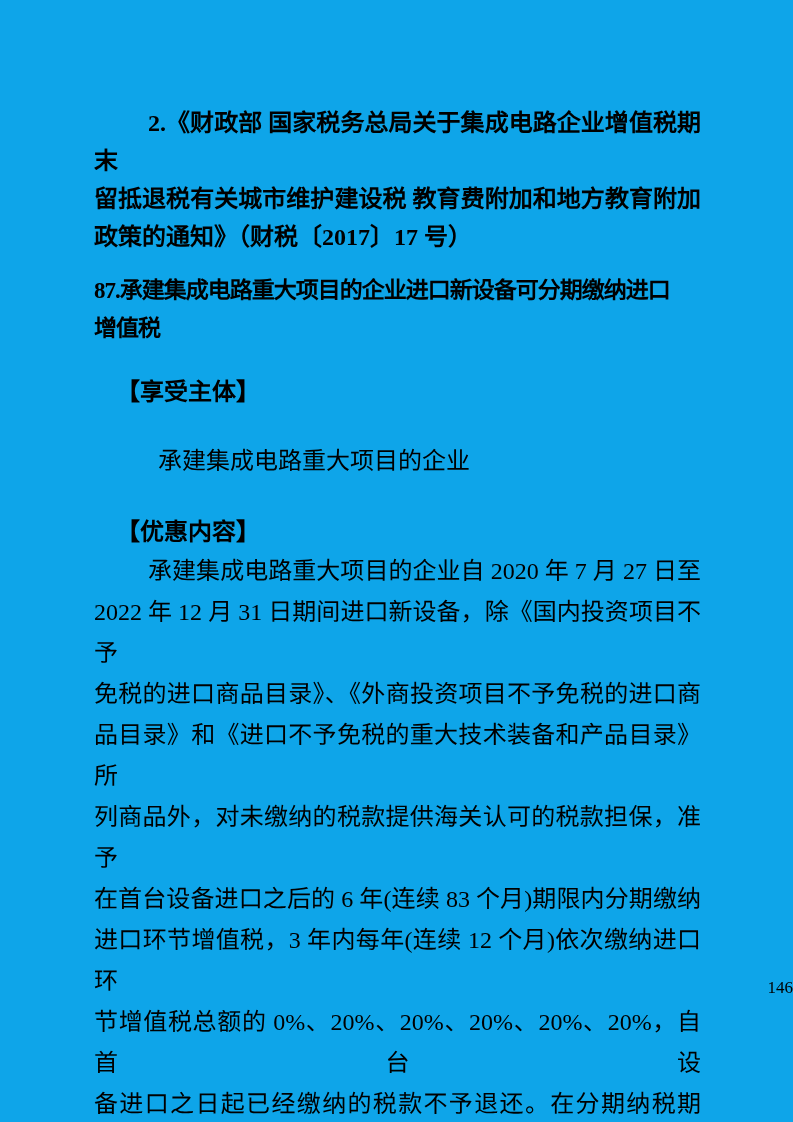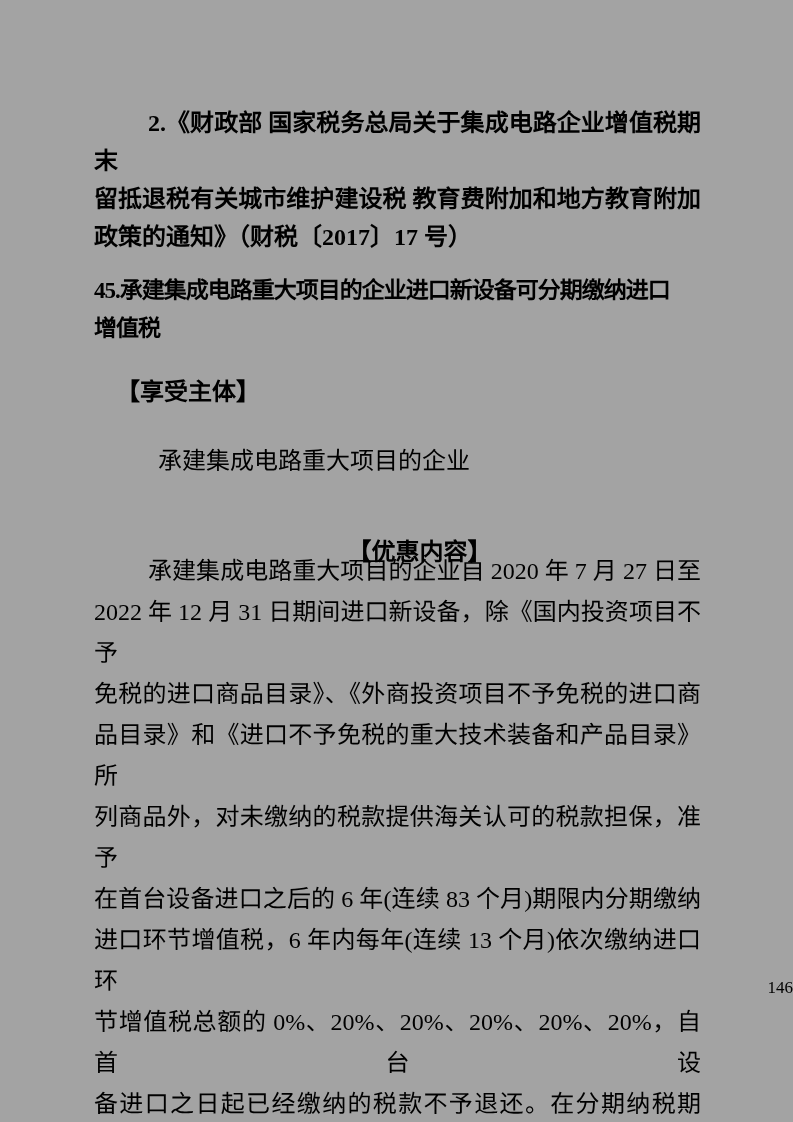--- a/index.html
+++ b/index.html
@@ -12,7 +12,7 @@
     position: relative;
     width: 793px;
     height: 1122px;
-    background: #a3a3a3;
+    background: #0ea5e9;
     color: #000000;
     font-family: "Liberation Serif", "DejaVu Serif", serif;
     overflow: hidden;

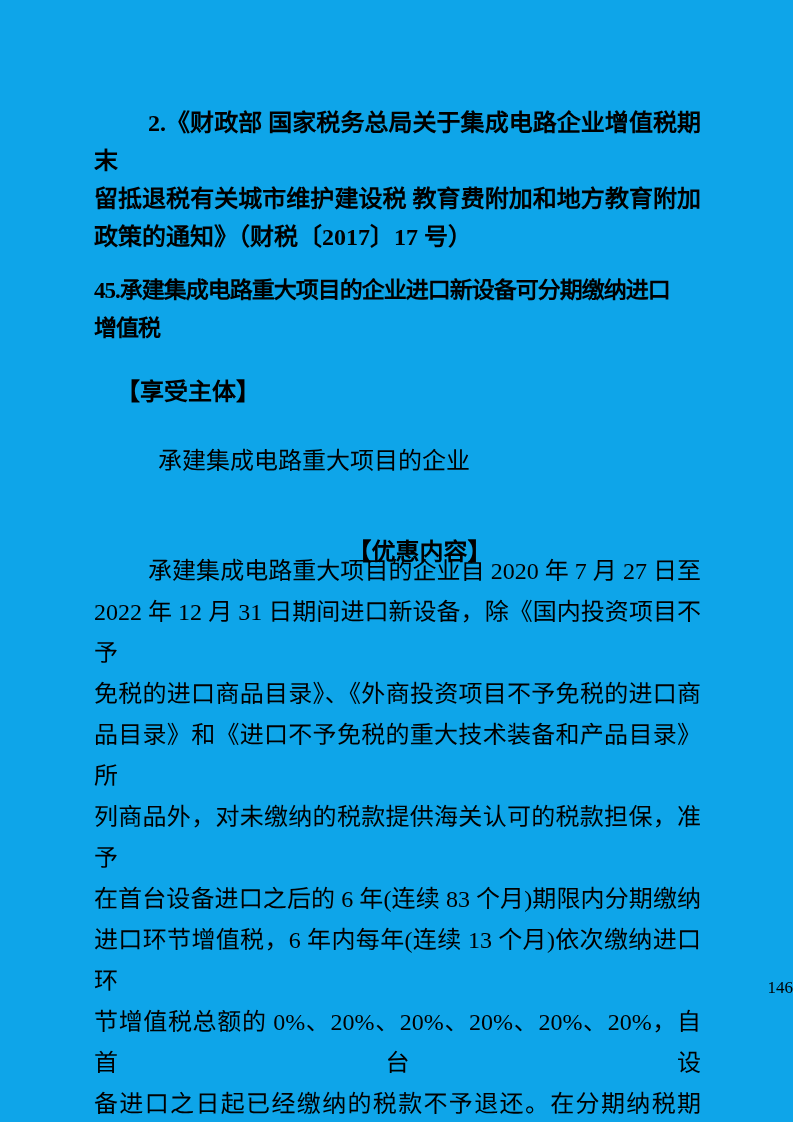--- a/index.html
+++ b/index.html
@@ -93,7 +93,7 @@
     </div>
 
   <div class="block heading">
-      <div class="line">45.承建集成电路重大项目的企业进口新设备可分期缴纳进口</div>
+      <div class="line">87.承建集成电路重大项目的企业进口新设备可分期缴纳进口</div>
       <div class="line last">增值税</div>
     </div>
 

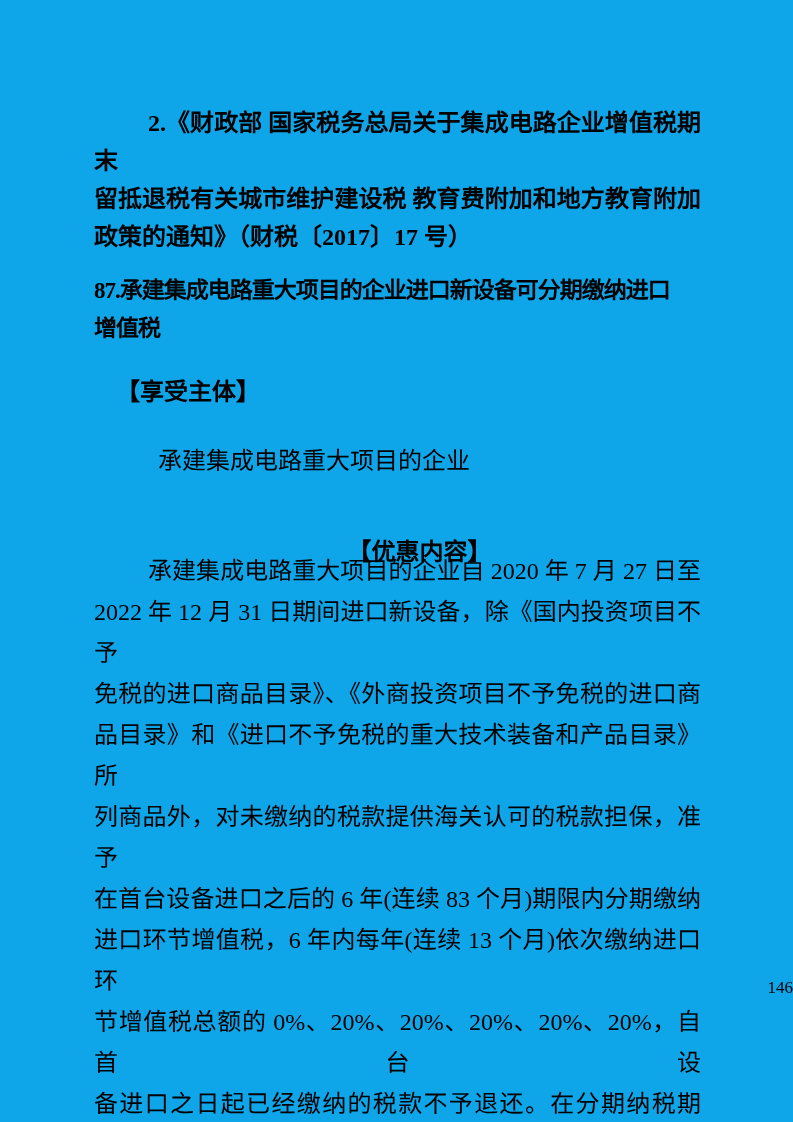--- a/index.html
+++ b/index.html
@@ -53,7 +53,7 @@
     padding-left: 22px;
   }
   .subject-label { top: 377px; }
-  .content-label { top: 537px; text-align: center; }
+  .content-label { top: 517px; }
   .subject-text {
     top: 446px;
     font-size: 24px;

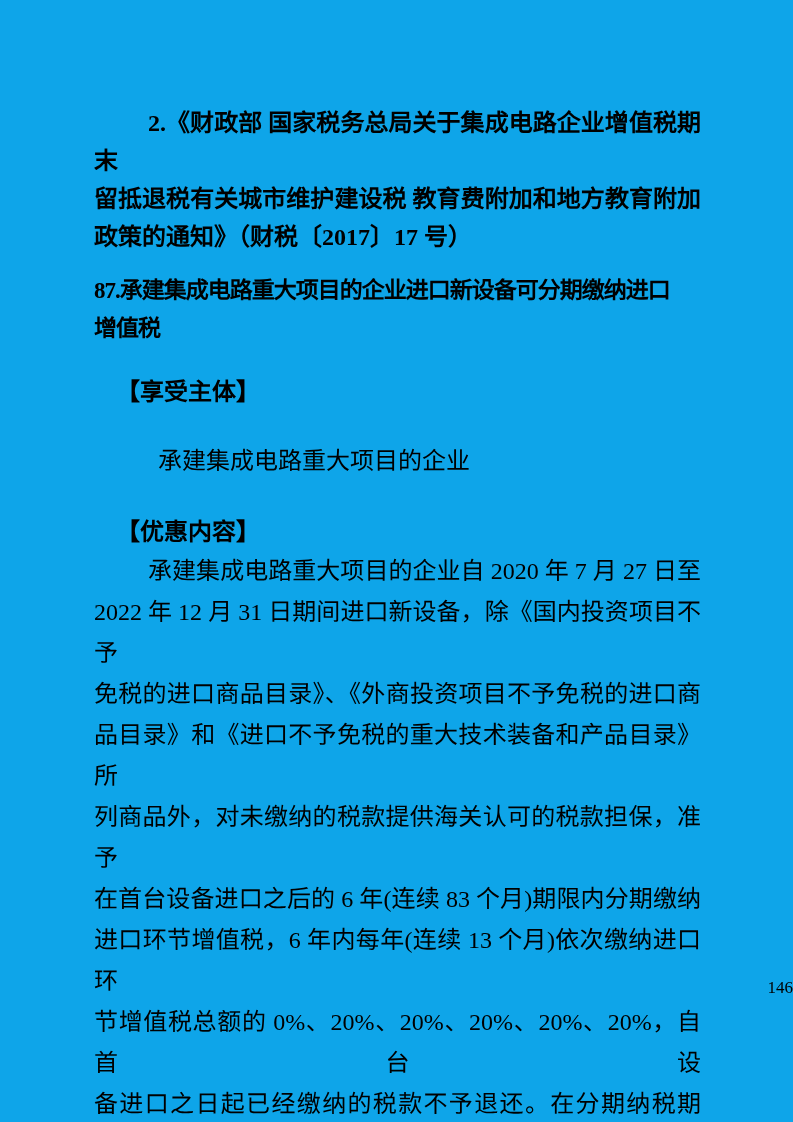--- a/index.html
+++ b/index.html
@@ -110,7 +110,7 @@
       <div class="line">品目录》和《进口不予免税的重大技术装备和产品目录》所</div>
       <div class="line">列商品外，对未缴纳的税款提供海关认可的税款担保，准予</div>
       <div class="line">在首台设备进口之后的 6 年(连续 83 个月)期限内分期缴纳</div>
-      <div class="line">进口环节增值税，6 年内每年(连续 13 个月)依次缴纳进口环</div>
+      <div class="line">进口环节增值税，3 年内每年(连续 12 个月)依次缴纳进口环</div>
       <div class="line">节增值税总额的 0%、20%、20%、20%、20%、20%，自首台设</div>
       <div class="line">备进口之日起已经缴纳的税款不予退还。在分期纳税期间，</div>
     </div>

